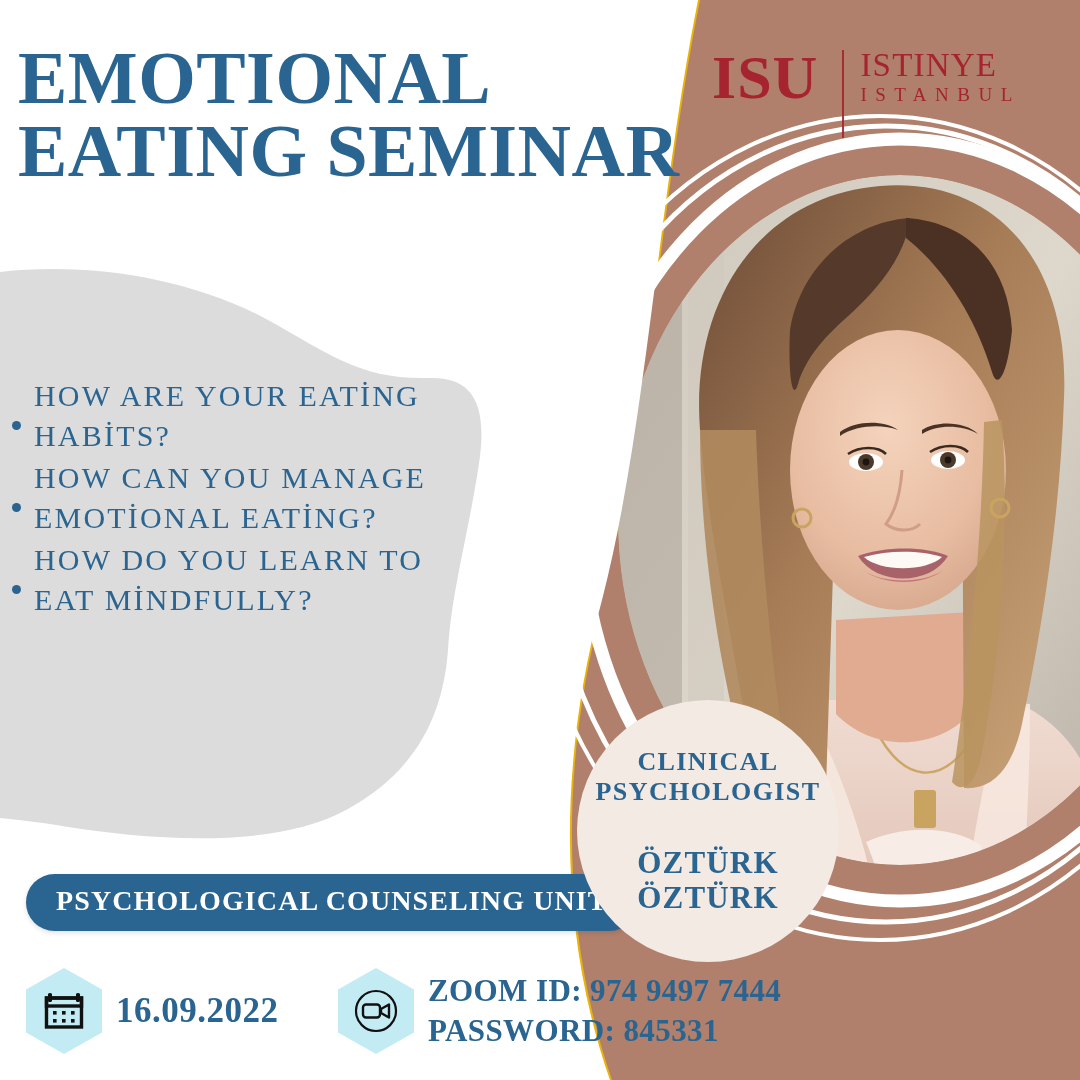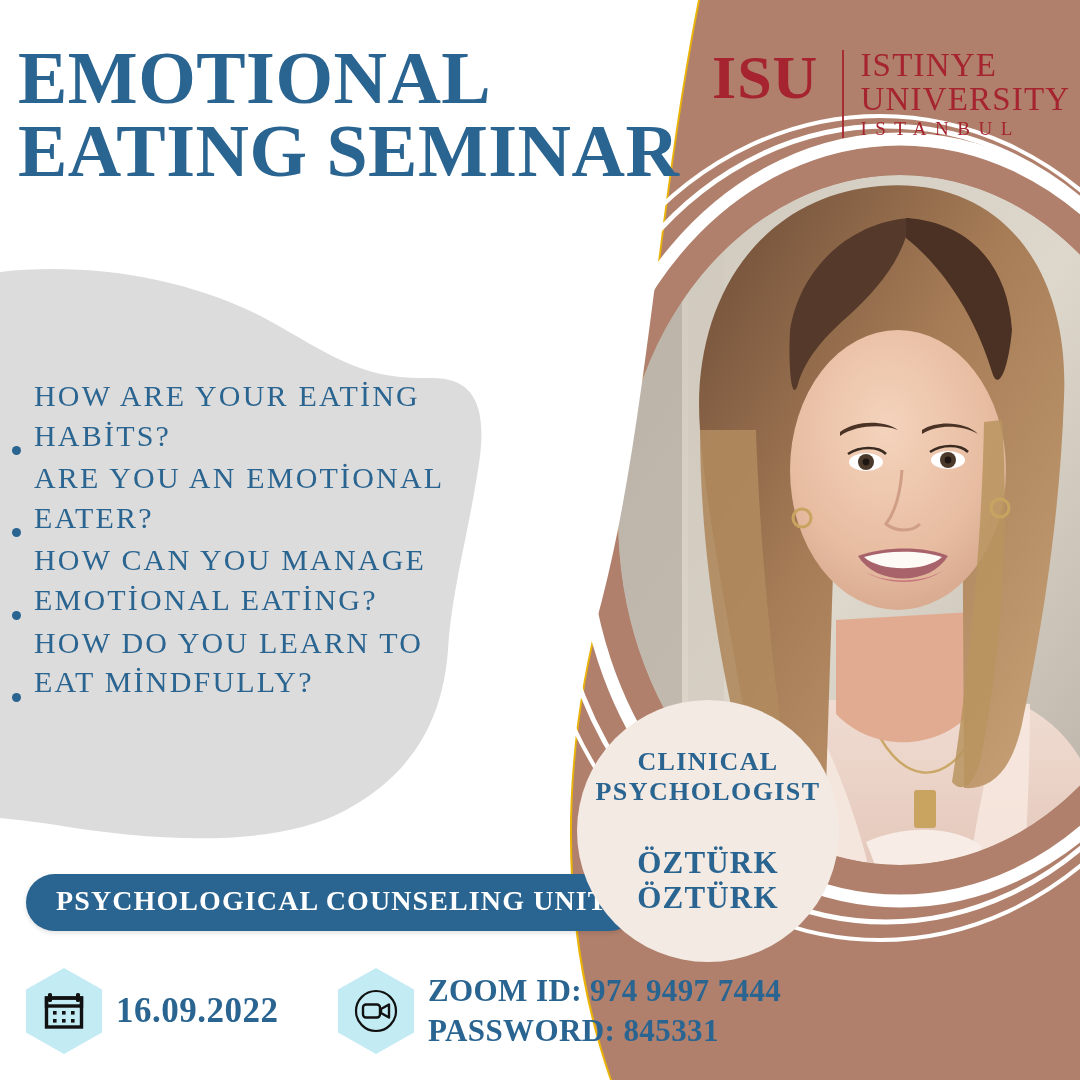--- a/index.html
+++ b/index.html
@@ -291,7 +291,6 @@
     <div id="logo-divider"></div>
     <div id="logo-text">
       <div class="logo-line">ISTINYE</div>
-      <div class="logo-line">UNIVERSITY</div>
       <div class="logo-line istanbul">ISTANBUL</div>
     </div>
   </div>

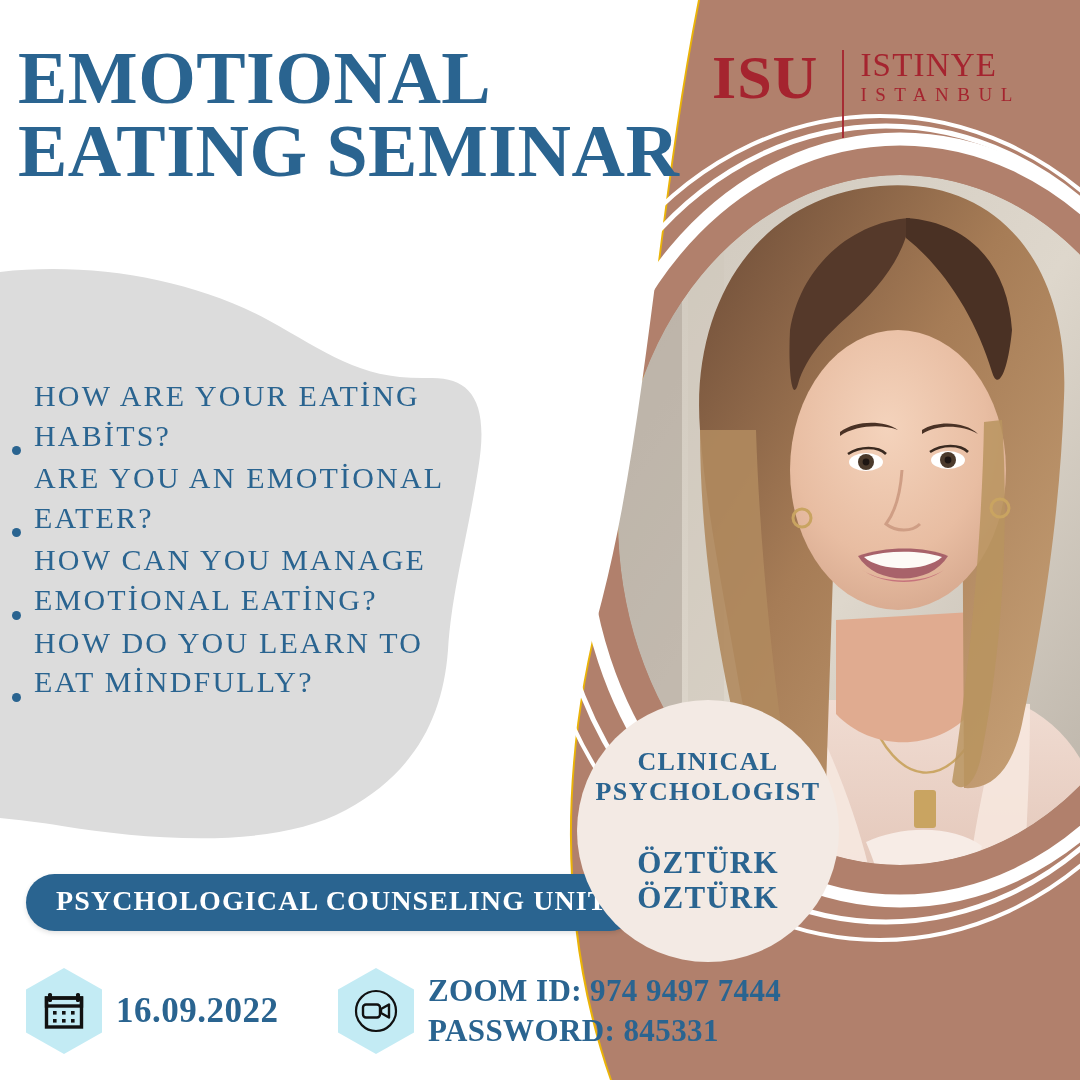--- a/index.html
+++ b/index.html
@@ -73,7 +73,7 @@
   .bullet-item{
     position:relative;
     display:flex;
-    align-items:flex-end;
+    align-items:center;
     margin-bottom:3px;
   }
   .bullet-dot{

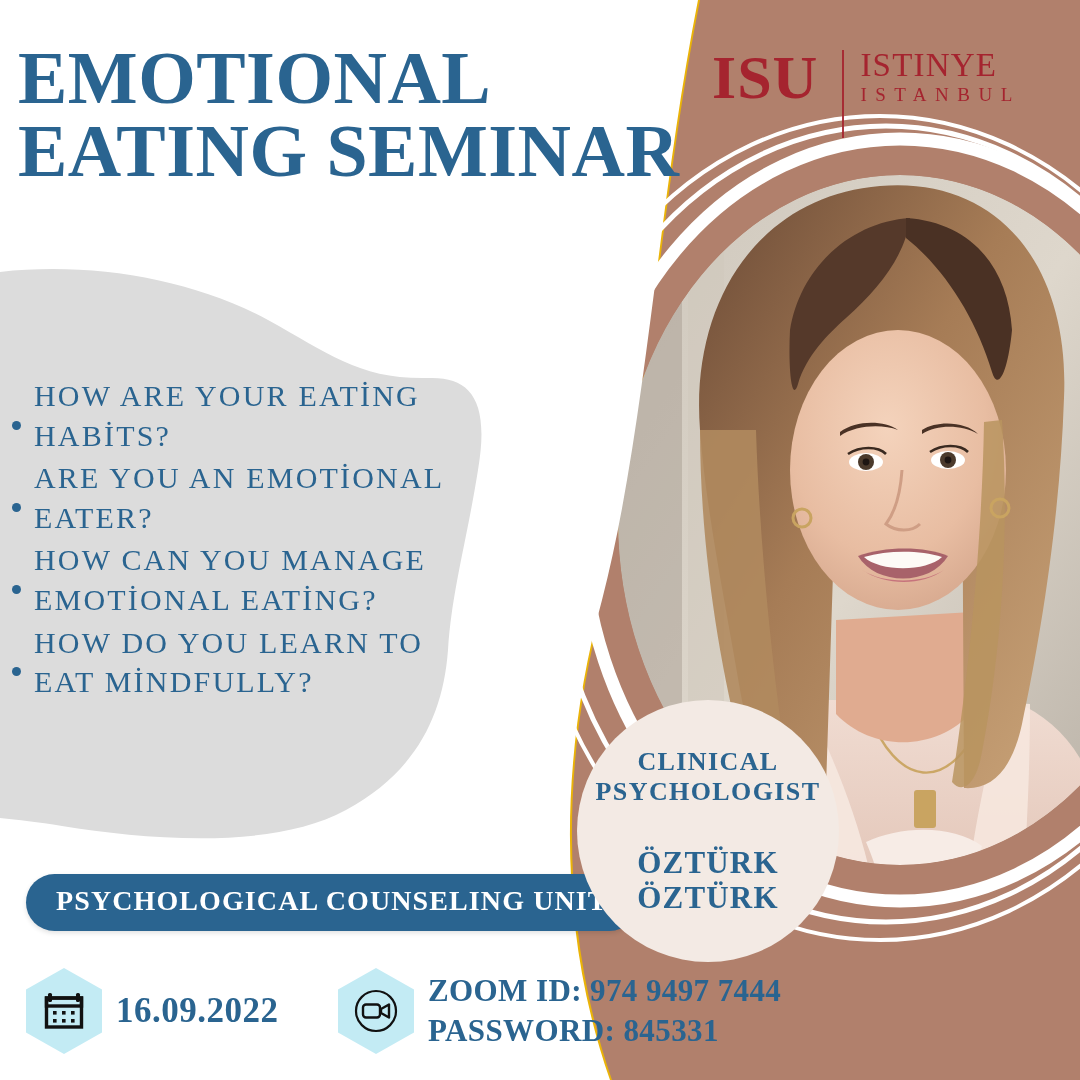--- a/index.html
+++ b/index.html
@@ -302,10 +302,6 @@
     </div>
     <div class="bullet-item">
       <span class="bullet-dot"></span>
-      <span class="bullet-text">ARE YOU AN EMOTİONAL EATER?</span>
-    </div>
-    <div class="bullet-item">
-      <span class="bullet-dot"></span>
       <span class="bullet-text">HOW CAN YOU MANAGE EMOTİONAL EATİNG?</span>
     </div>
     <div class="bullet-item">

